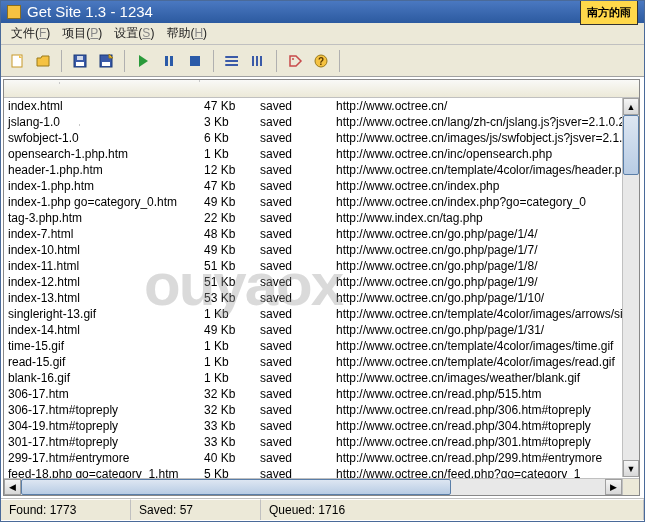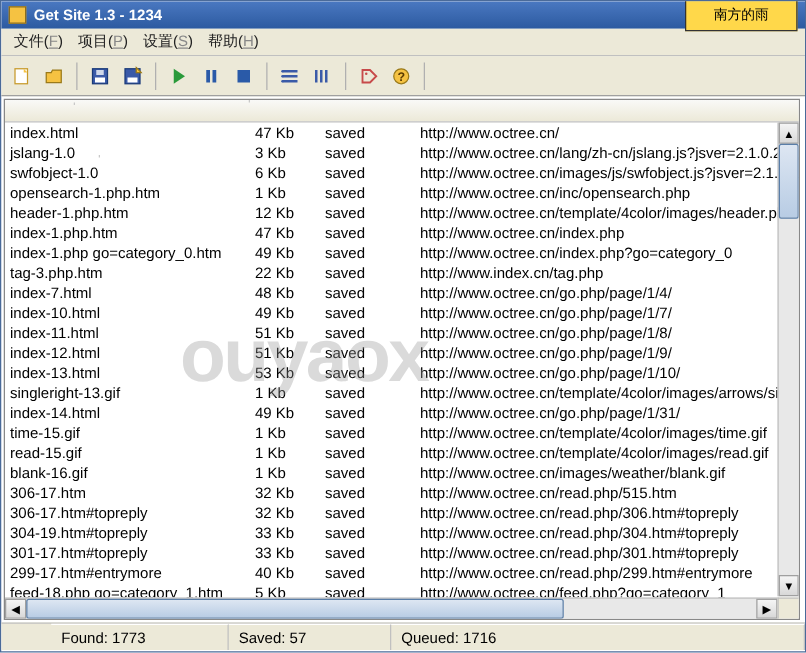--- a/index.html
+++ b/index.html
@@ -6,7 +6,7 @@
   body { font-family: "Microsoft YaHei", Tahoma, Arial, sans-serif; font-size: 12px; background: #fff; width: 645px; height: 522px; overflow: hidden; border: 1px solid #4a6a99; }
   .titlebar { background: linear-gradient(#4a78c1, #2c5aa0); color: #fff; height: 22px; line-height: 22px; padding: 0 6px; display: flex; align-items: center; }
   .titlebar .ticon { width: 14px; height: 14px; background: #f5c242; border: 1px solid #8a6d1e; margin-right: 6px; }
-  .title-text { flex: 1; font-weight: bold; font-size: 12px; }
+  .title-text { flex: 1; font-weight: normal; font-size: 15px; }
   .branding { background: #ffd84a; color: #000; padding: 1px 22px; font-weight: normal; border: 1px solid #333; font-size: 11px; }
   .menubar { background: #ece9d8; height: 22px; display: flex; align-items: center; padding: 0 4px; border-bottom: 1px solid #c0c0c0;}
   .menu-item { padding: 2px 6px; color: #222; cursor: default; }

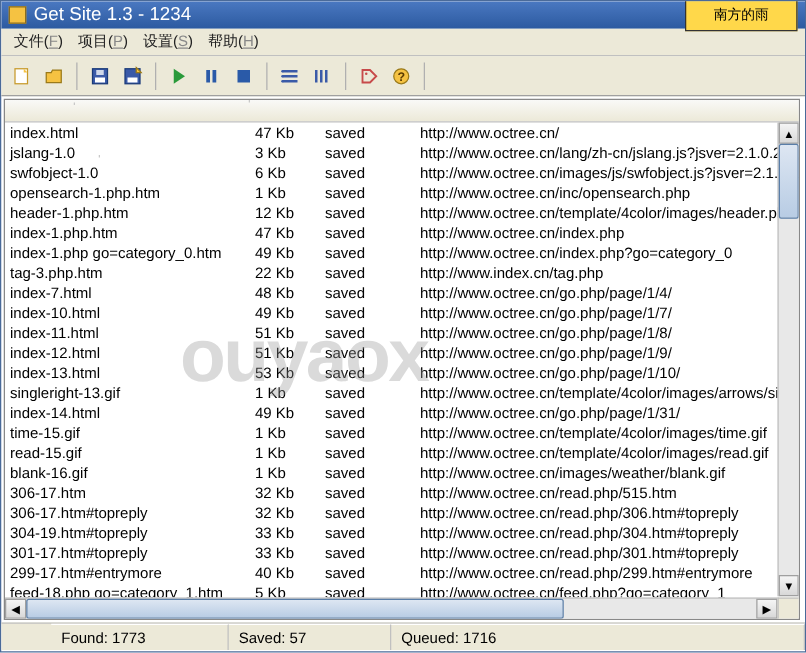--- a/index.html
+++ b/index.html
@@ -7,7 +7,7 @@
   .titlebar { background: linear-gradient(#4a78c1, #2c5aa0); color: #fff; height: 22px; line-height: 22px; padding: 0 6px; display: flex; align-items: center; }
   .titlebar .ticon { width: 14px; height: 14px; background: #f5c242; border: 1px solid #8a6d1e; margin-right: 6px; }
   .title-text { flex: 1; font-weight: normal; font-size: 15px; }
-  .branding { background: #ffd84a; color: #000; padding: 1px 22px; font-weight: normal; border: 1px solid #333; font-size: 11px; }
+  .branding { background: #ffd84a; color: #000; padding: 1px 6px; font-weight: bold; border: 1px solid #333; font-size: 11px; }
   .menubar { background: #ece9d8; height: 22px; display: flex; align-items: center; padding: 0 4px; border-bottom: 1px solid #c0c0c0;}
   .menu-item { padding: 2px 6px; color: #222; cursor: default; }
   .menu-item span.u { text-decoration: underline; color: #888;}

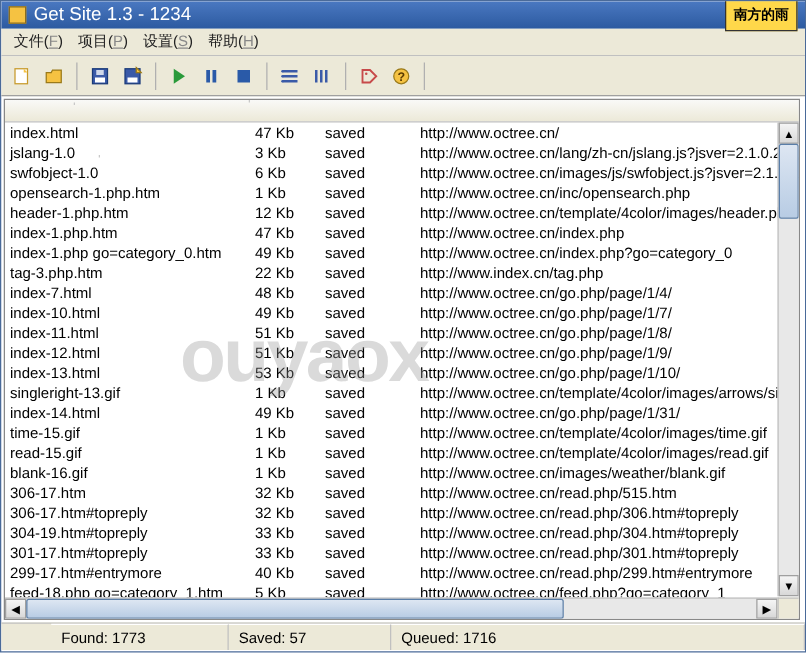--- a/index.html
+++ b/index.html
@@ -41,7 +41,7 @@
   .corner { position:absolute; right:0; bottom:0; width:17px; height:17px; background:#ece9d8; border-left:1px solid #c0c0c0; border-top:1px solid #c0c0c0;}
   .statusbar { display:flex; height:22px; background:#ece9d8; border-top:1px solid #c0c0c0; font-size:12px; align-items:stretch;}
   .stat { padding:3px 8px; border-right:1px solid #c0c0c0; border-top:1px solid #fff; }
-  .stat.found{width:142px;margin-left:40px;} .stat.saved{width:130px;} .stat.queued{flex:1;}
+  .stat.found{width:130px;} .stat.saved{width:130px;} .stat.queued{flex:1;}
   .watermark { position:absolute; top:170px; left:140px; font-size:60px; font-weight:bold; color:rgba(150,150,150,0.35); letter-spacing:-2px; pointer-events:none; font-family: Arial, sans-serif;}
   svg { display:block; }
 </style>

